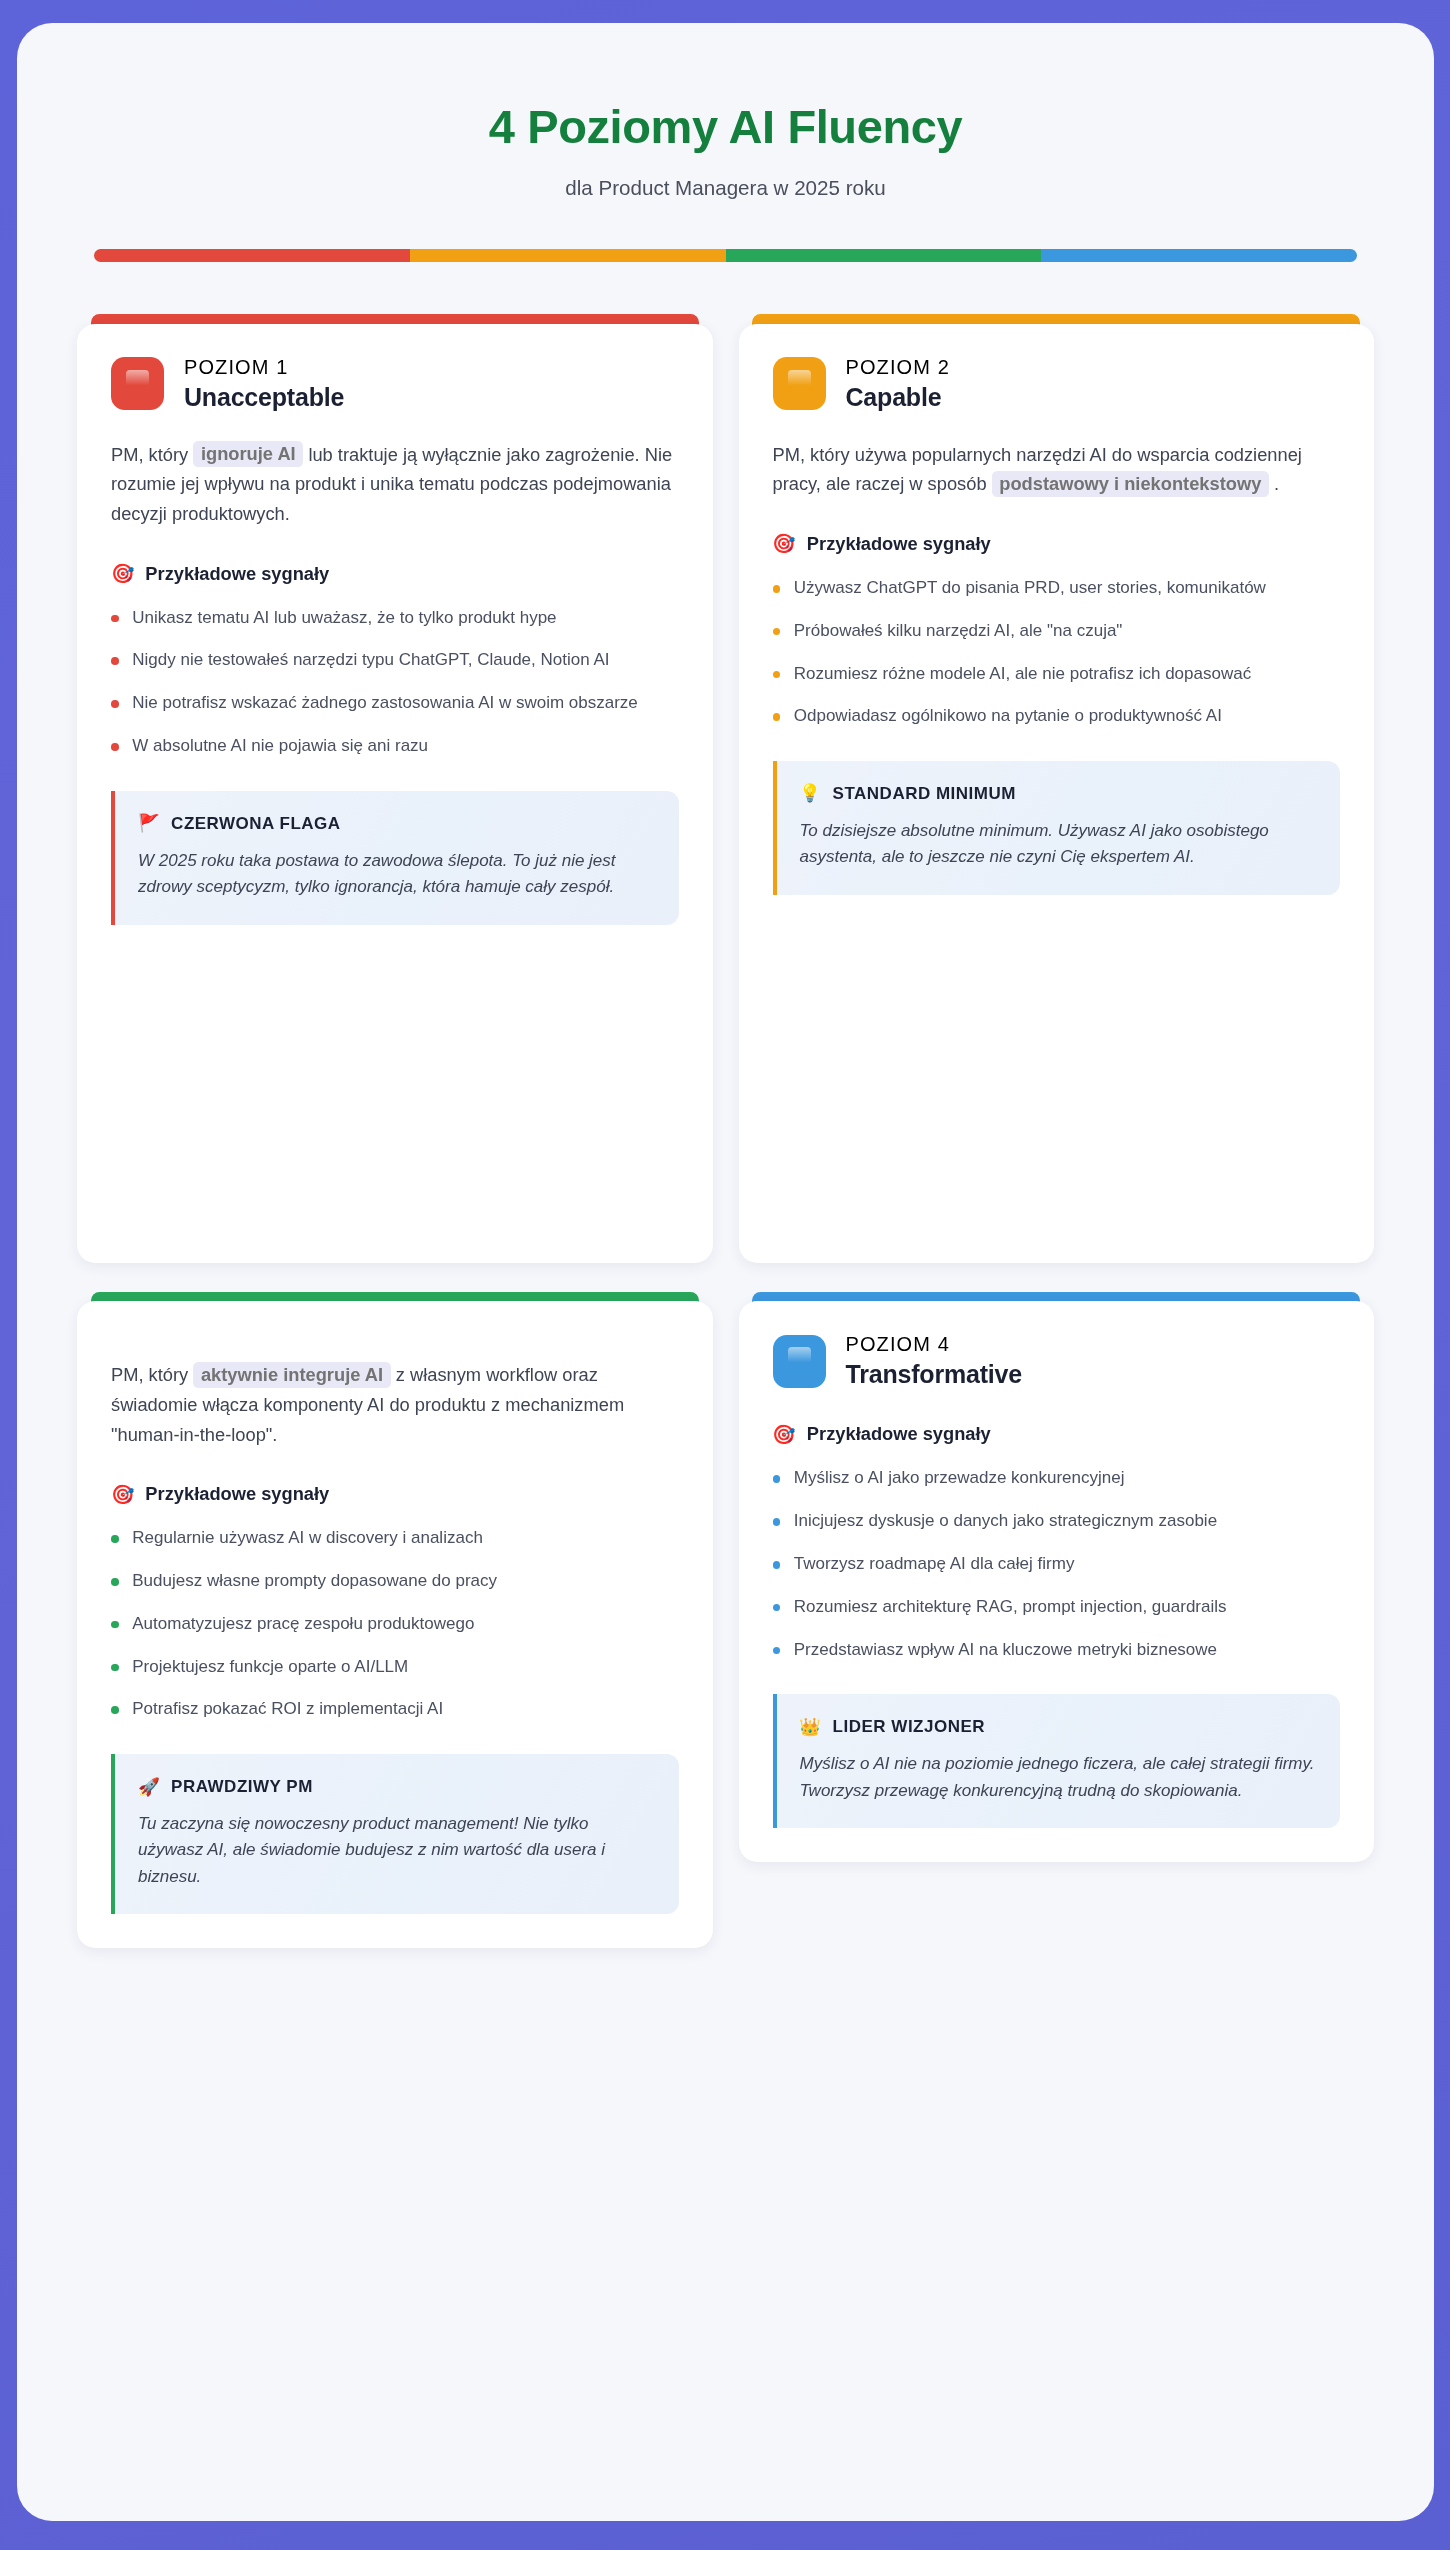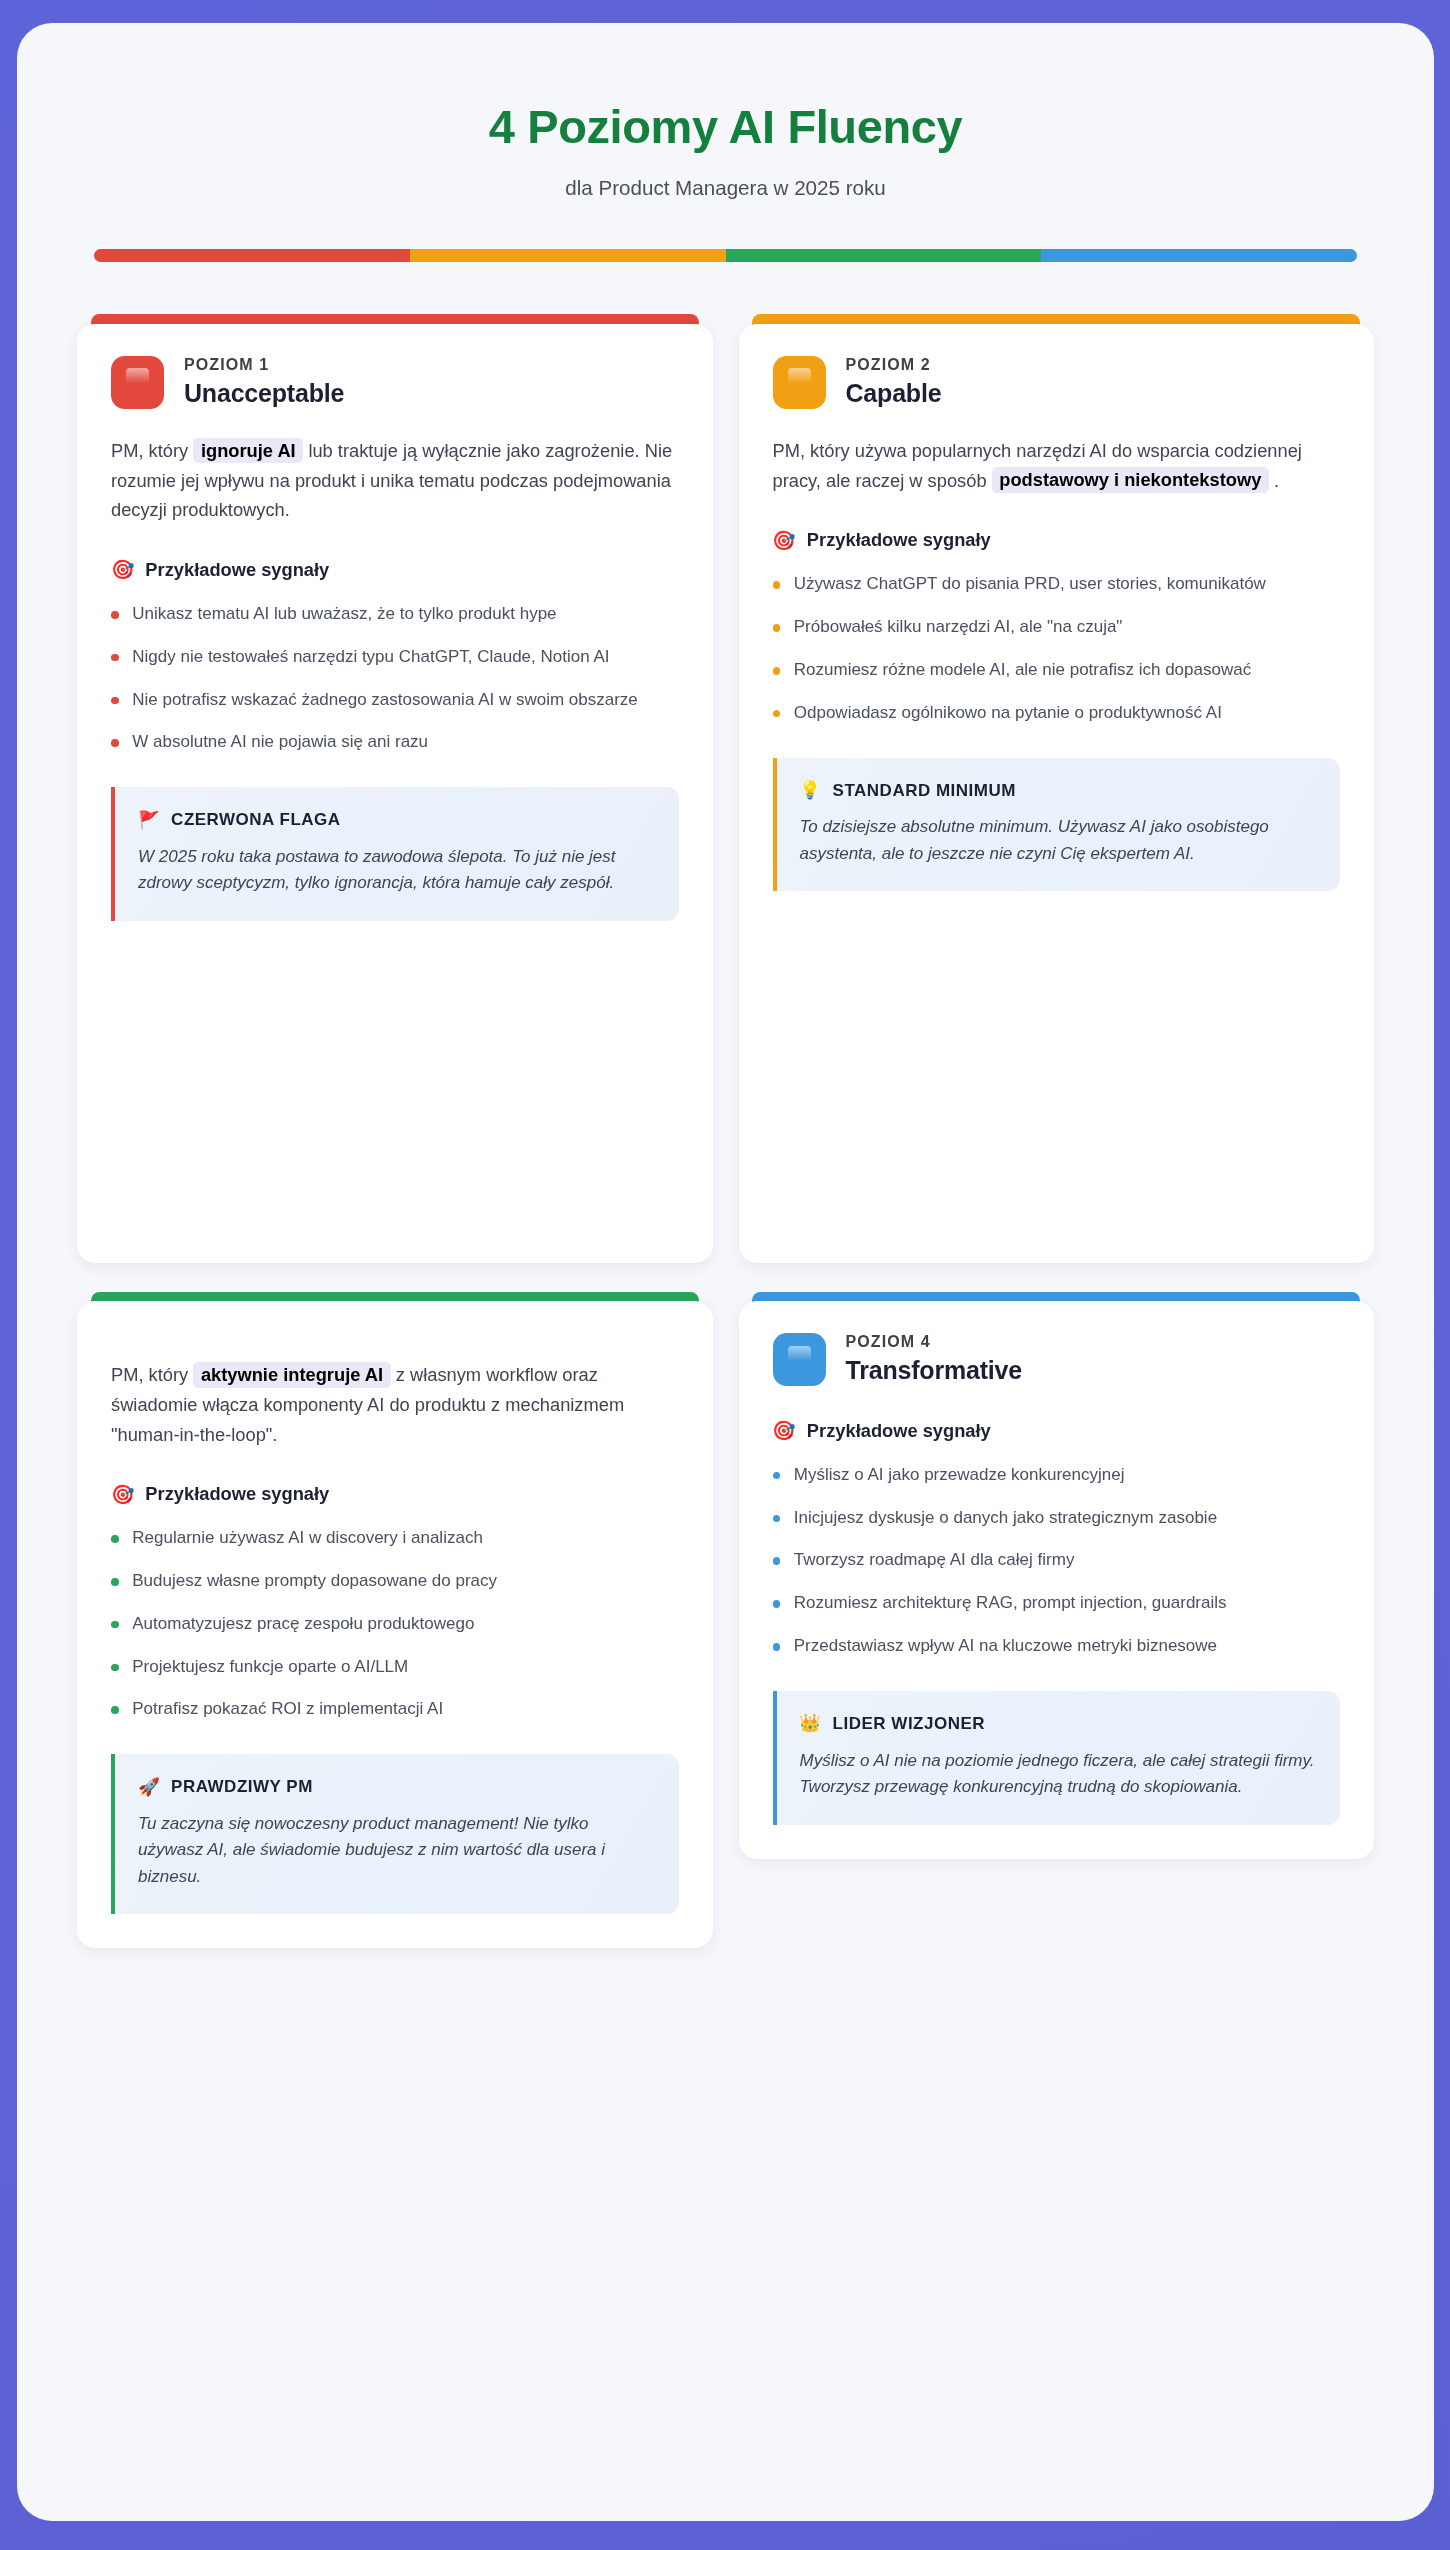--- a/index.html
+++ b/index.html
@@ -98,10 +98,10 @@
 
   .level-meta { display: flex; flex-direction: column; gap: 4.6px; }
   .level-kicker {
-    font-size: 16px;
+    font-size: 20px;
     letter-spacing: 1.1px;
-    color: #404040;
-    font-weight: 700;
+    color: #000000;
+    font-weight: 400;
   }
   .level-name {
     font-size: 25px;

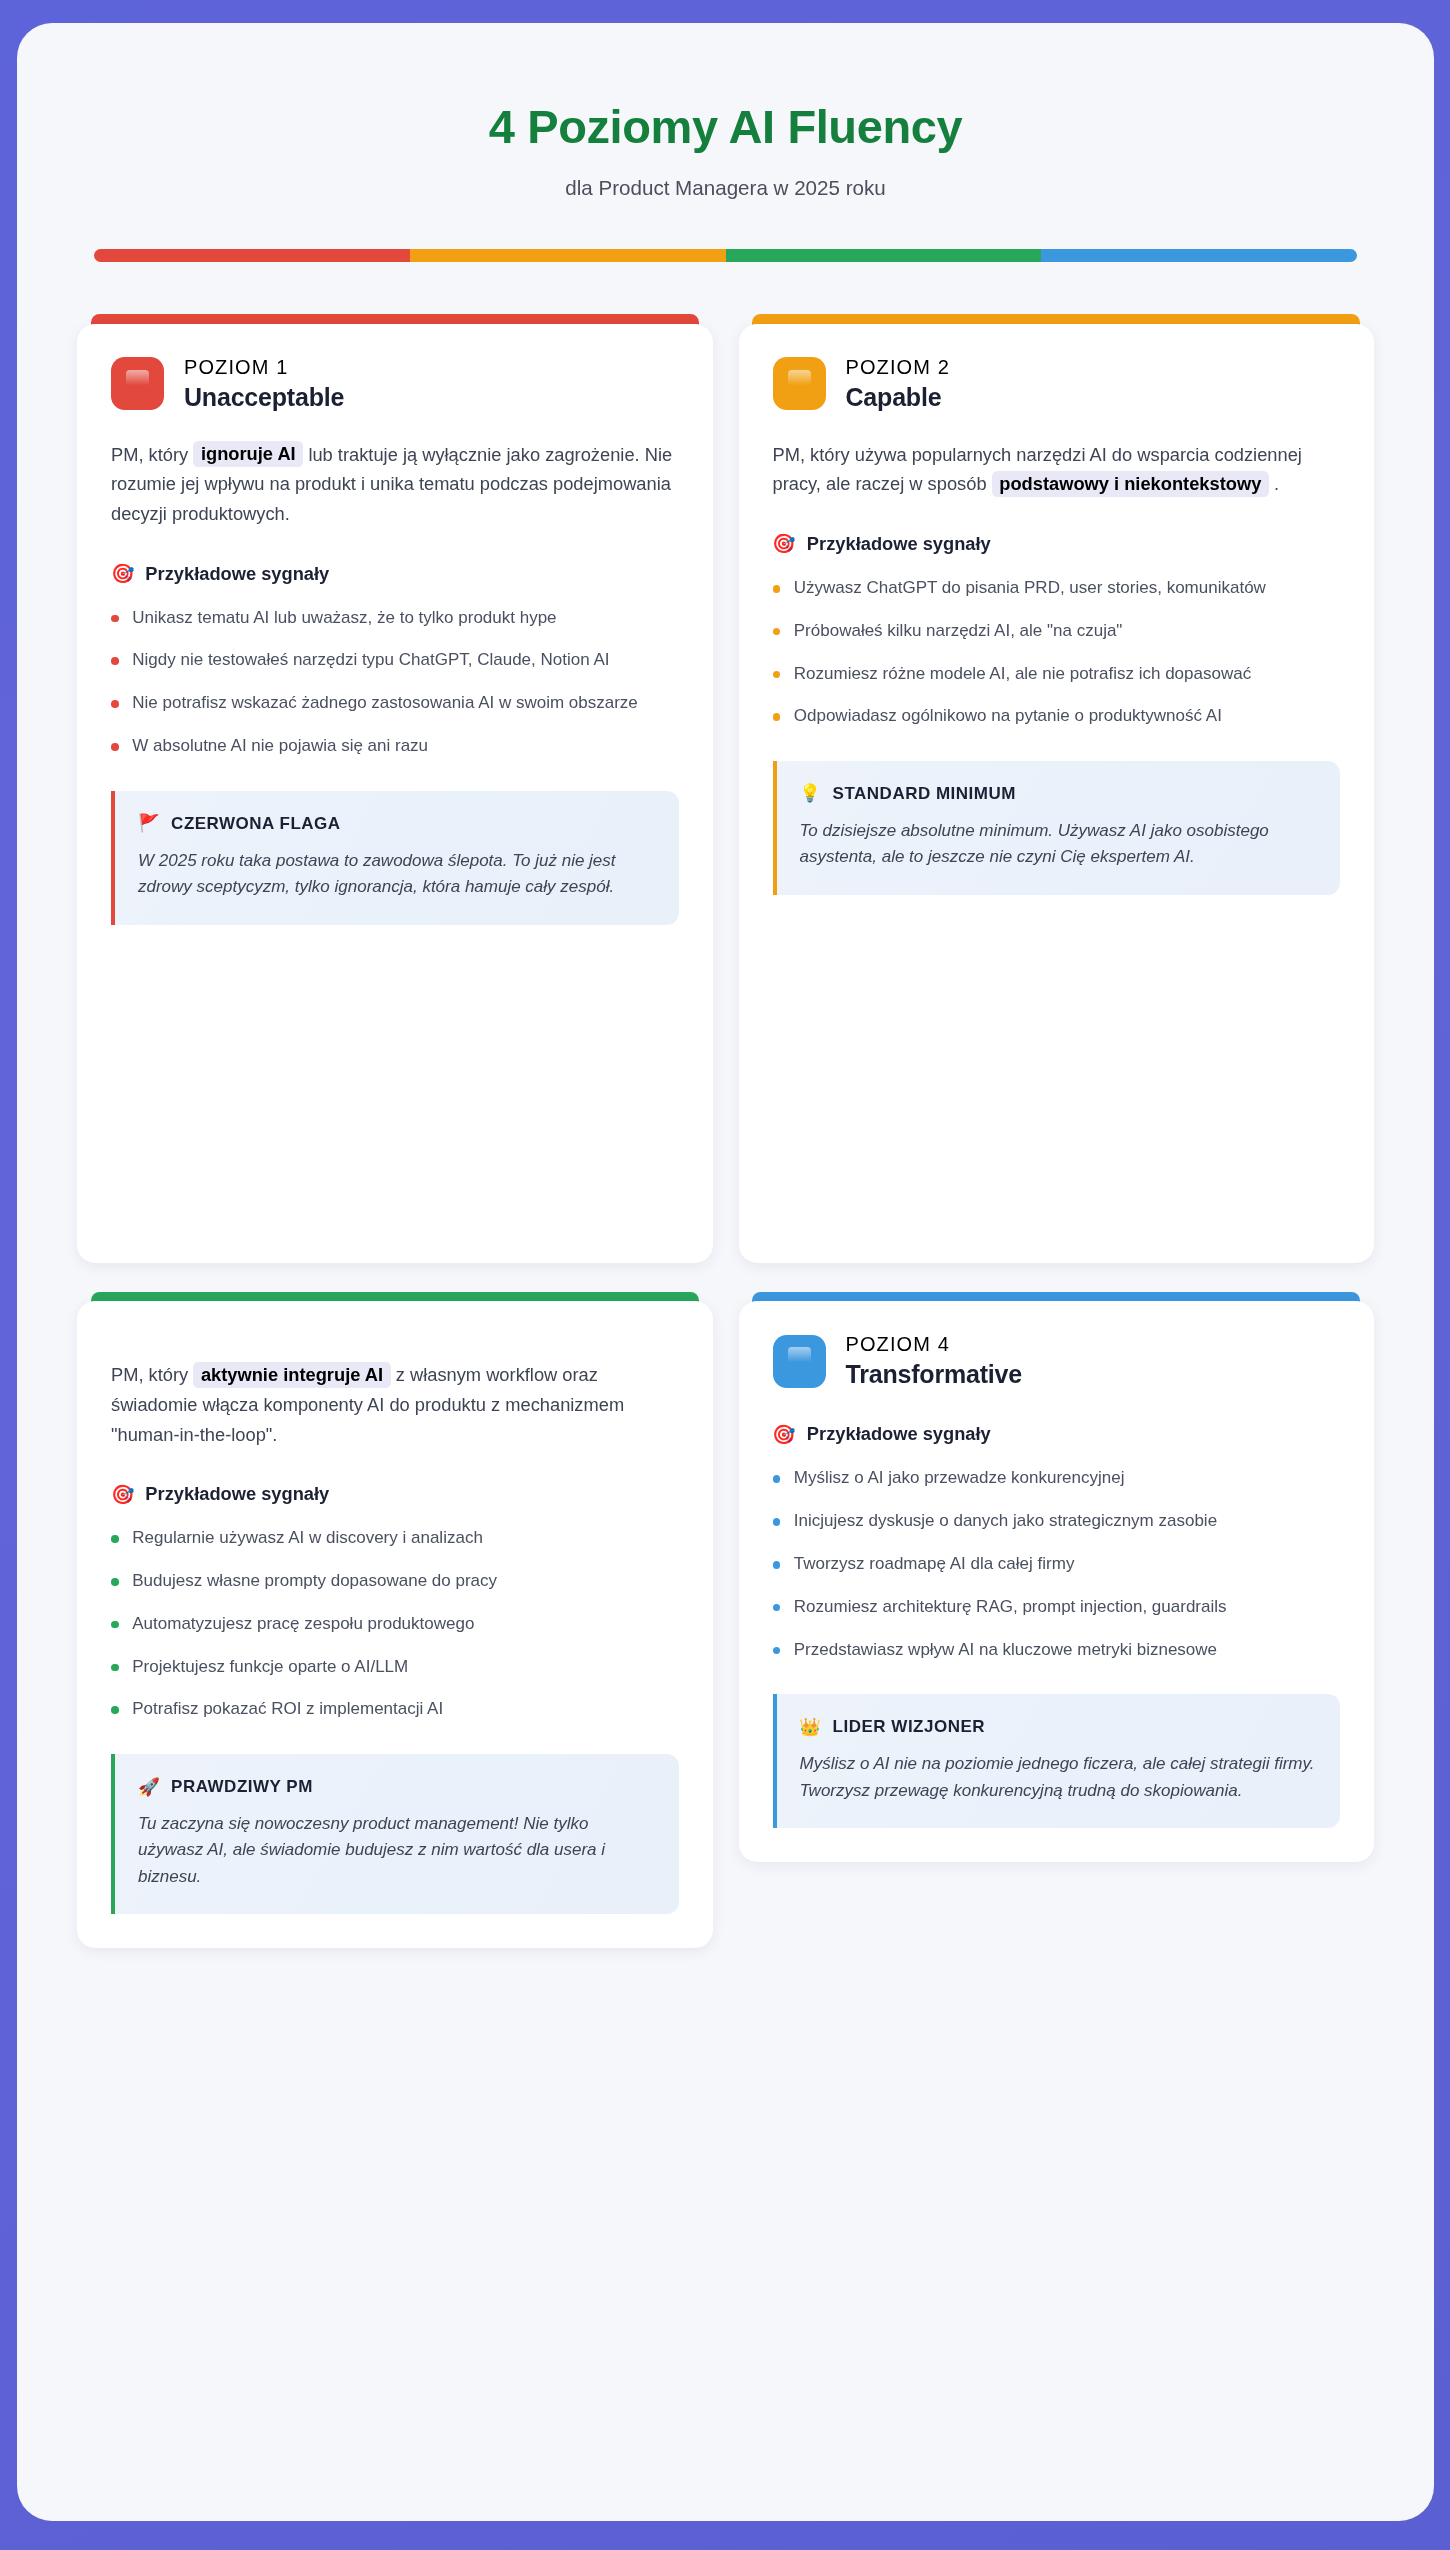--- a/index.html
+++ b/index.html
@@ -119,7 +119,7 @@
   }
   .chip {
     background: #e8e8f6;
-    color: #000000;
+    color: #737373;
     font-weight: 700;
     border-radius: 5.3px;
     padding: 2.3px 7.6px;

